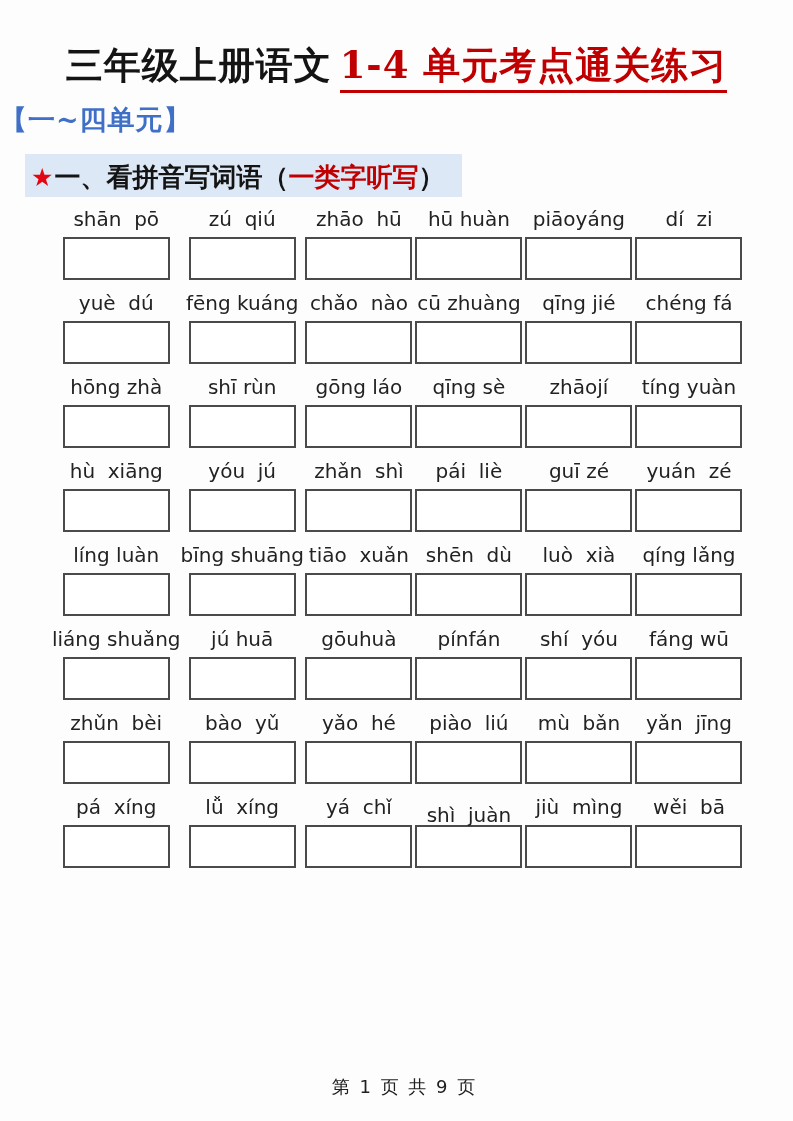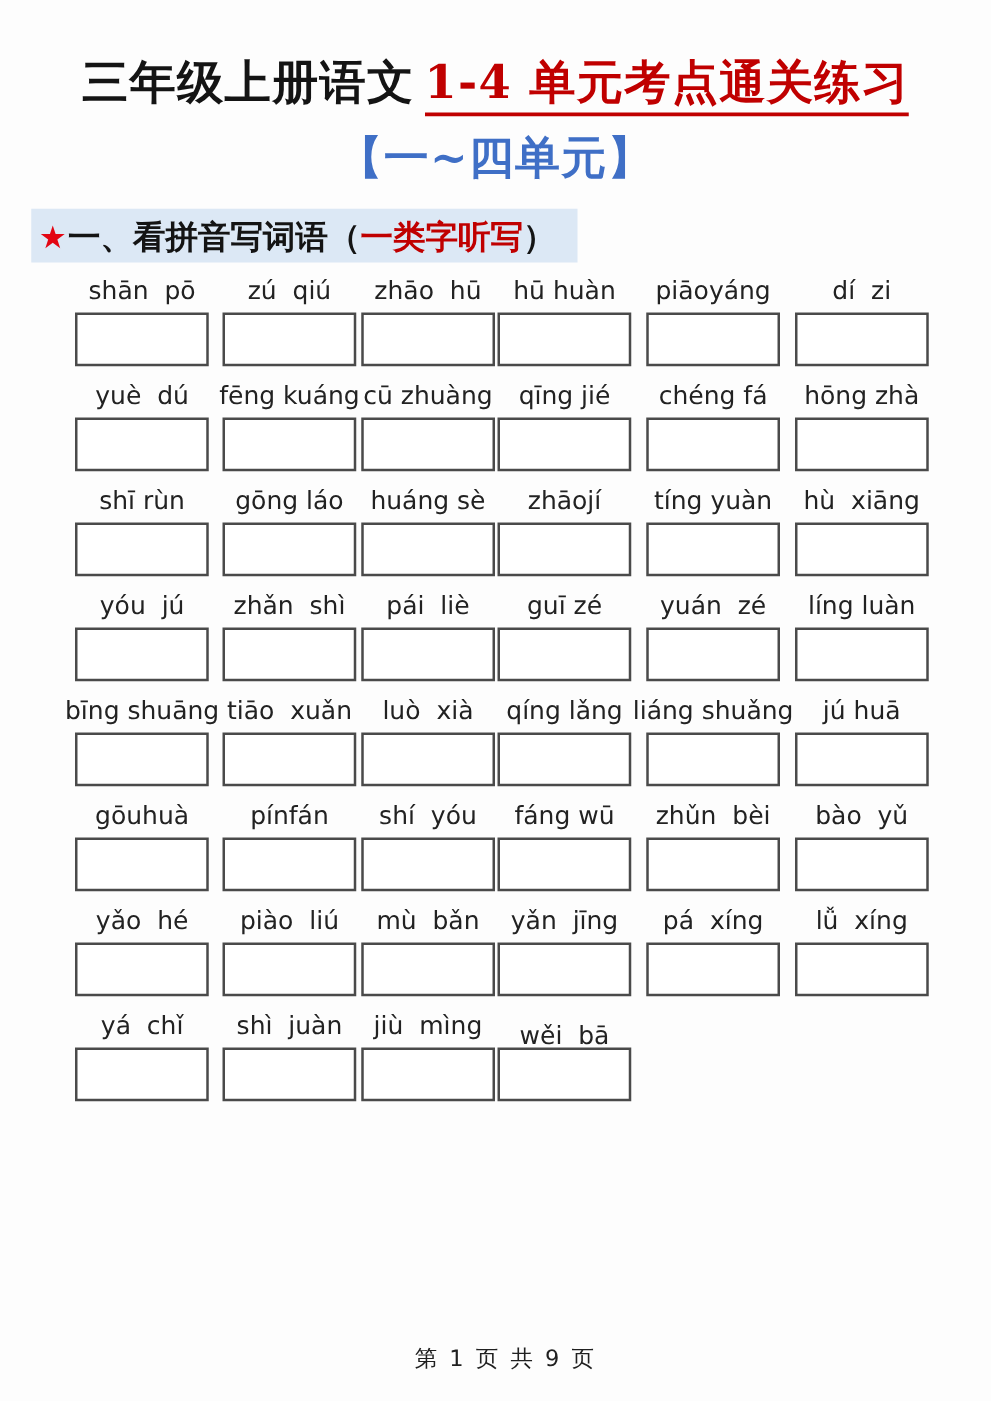--- a/index.html
+++ b/index.html
@@ -36,10 +36,10 @@
   
   .subtitle {
     margin-top: 14px;
-    text-align: center;
+    text-align: left;
     font-family: "DejaVu Serif", "Liberation Serif", serif;
     font-weight: bold;
-    font-size: 36px;
+    font-size: 27px;
     color: #3f6fc6;
     letter-spacing: 1px;
   }

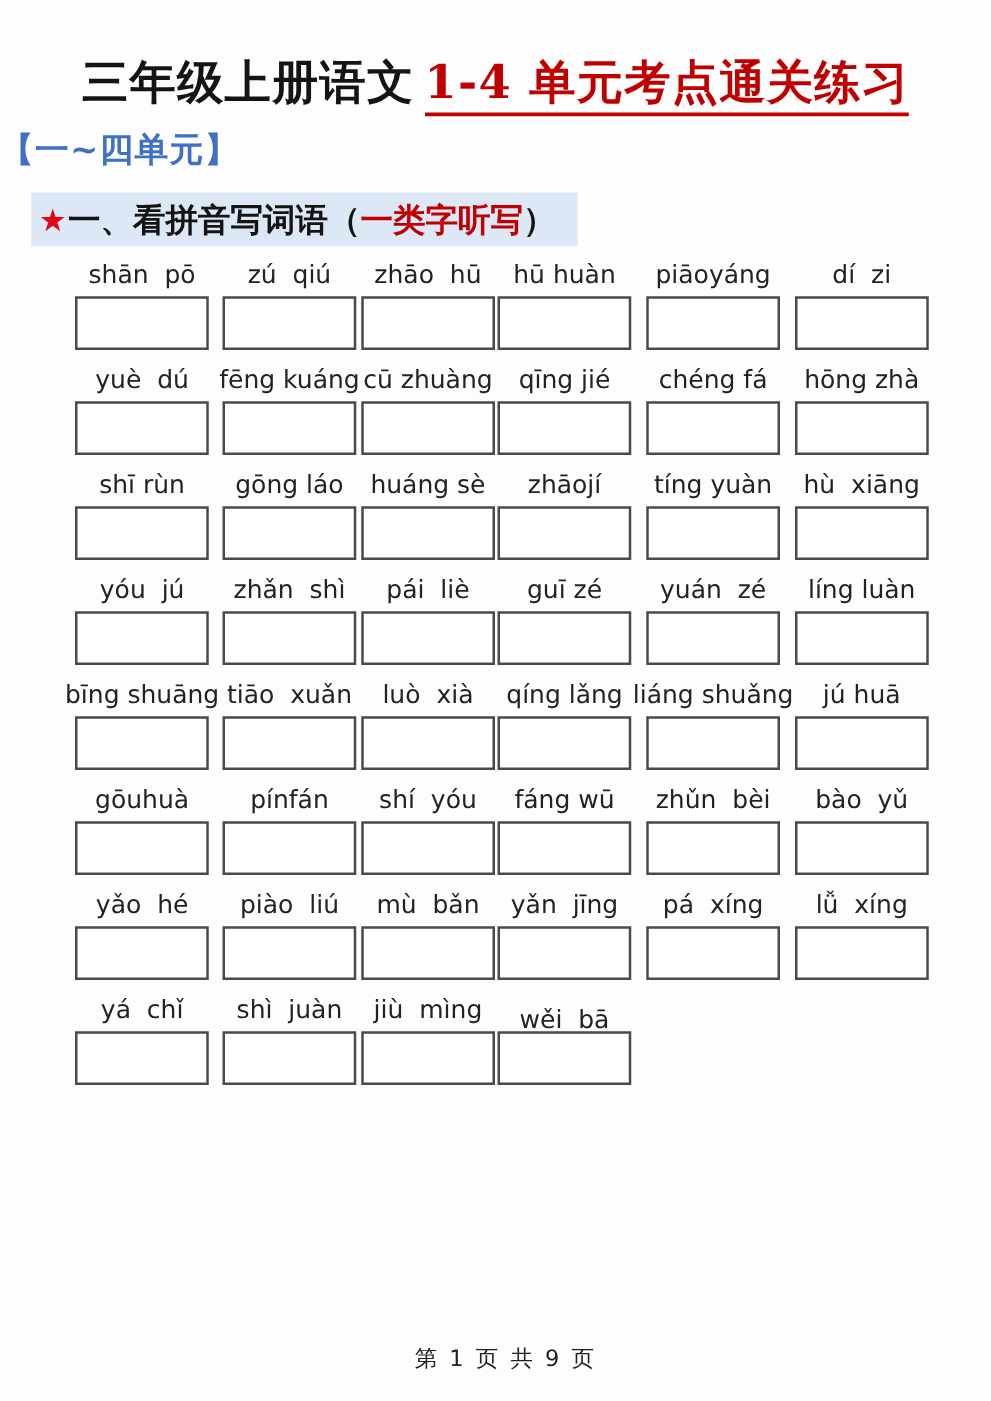--- a/index.html
+++ b/index.html
@@ -158,6 +158,10 @@
         <div class="box"></div>
       </div>
       <div class="cell">
+        <div class="pinyin">chǎo  nào</div>
+        <div class="box"></div>
+      </div>
+      <div class="cell">
         <div class="pinyin">cū zhuàng</div>
         <div class="box"></div>
       </div>

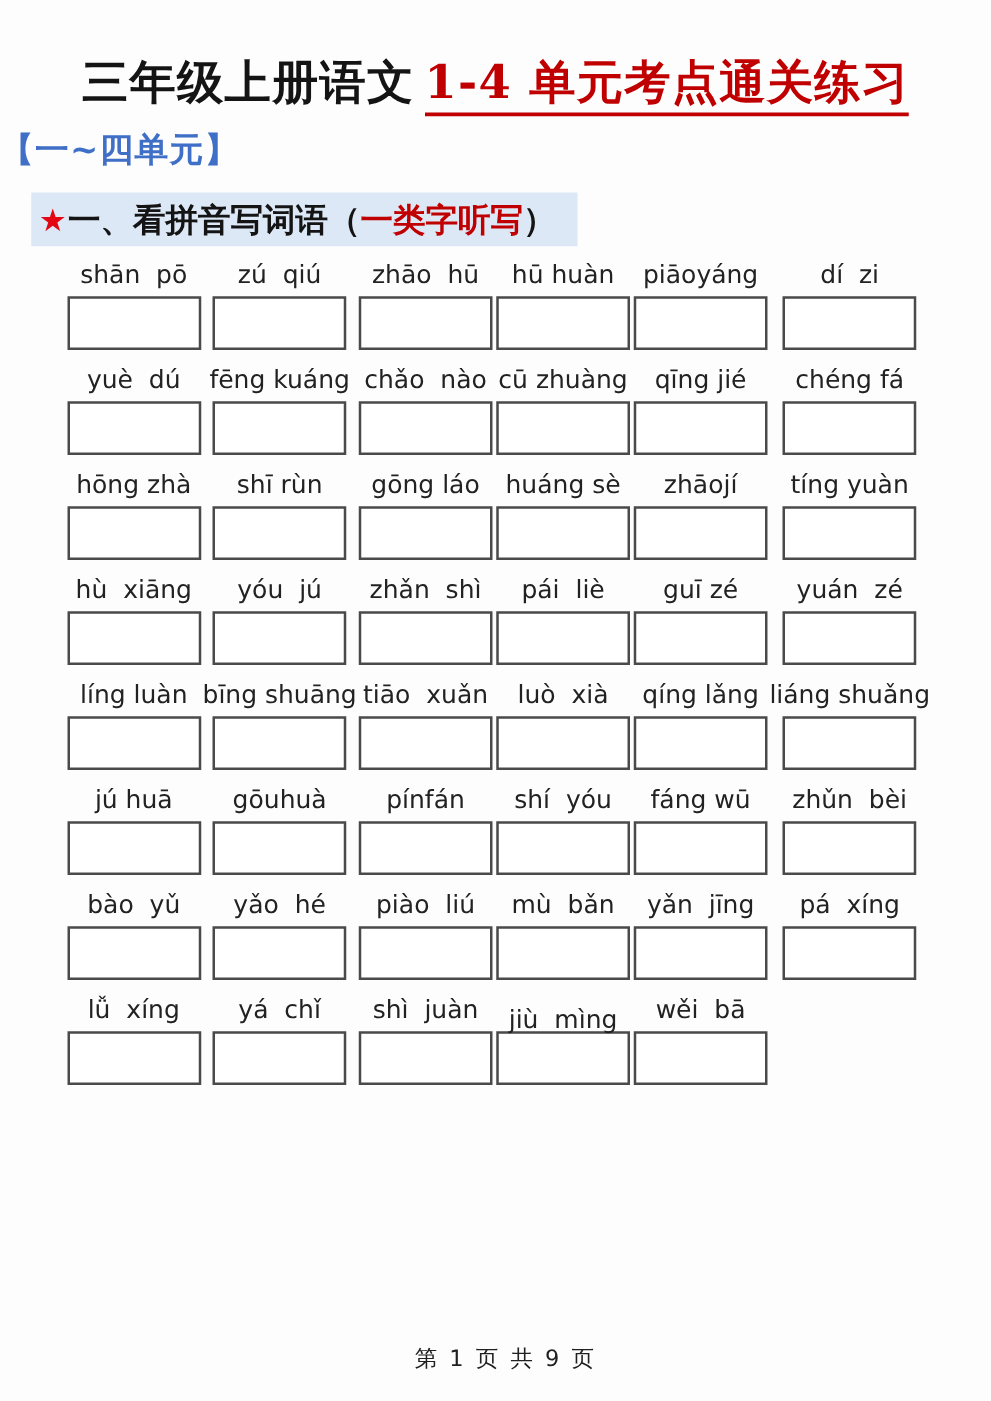--- a/index.html
+++ b/index.html
@@ -186,7 +186,7 @@
         <div class="box"></div>
       </div>
       <div class="cell">
-        <div class="pinyin">huáng sè</div>
+        <div class="pinyin">qīng sè</div>
         <div class="box"></div>
       </div>
       <div class="cell">

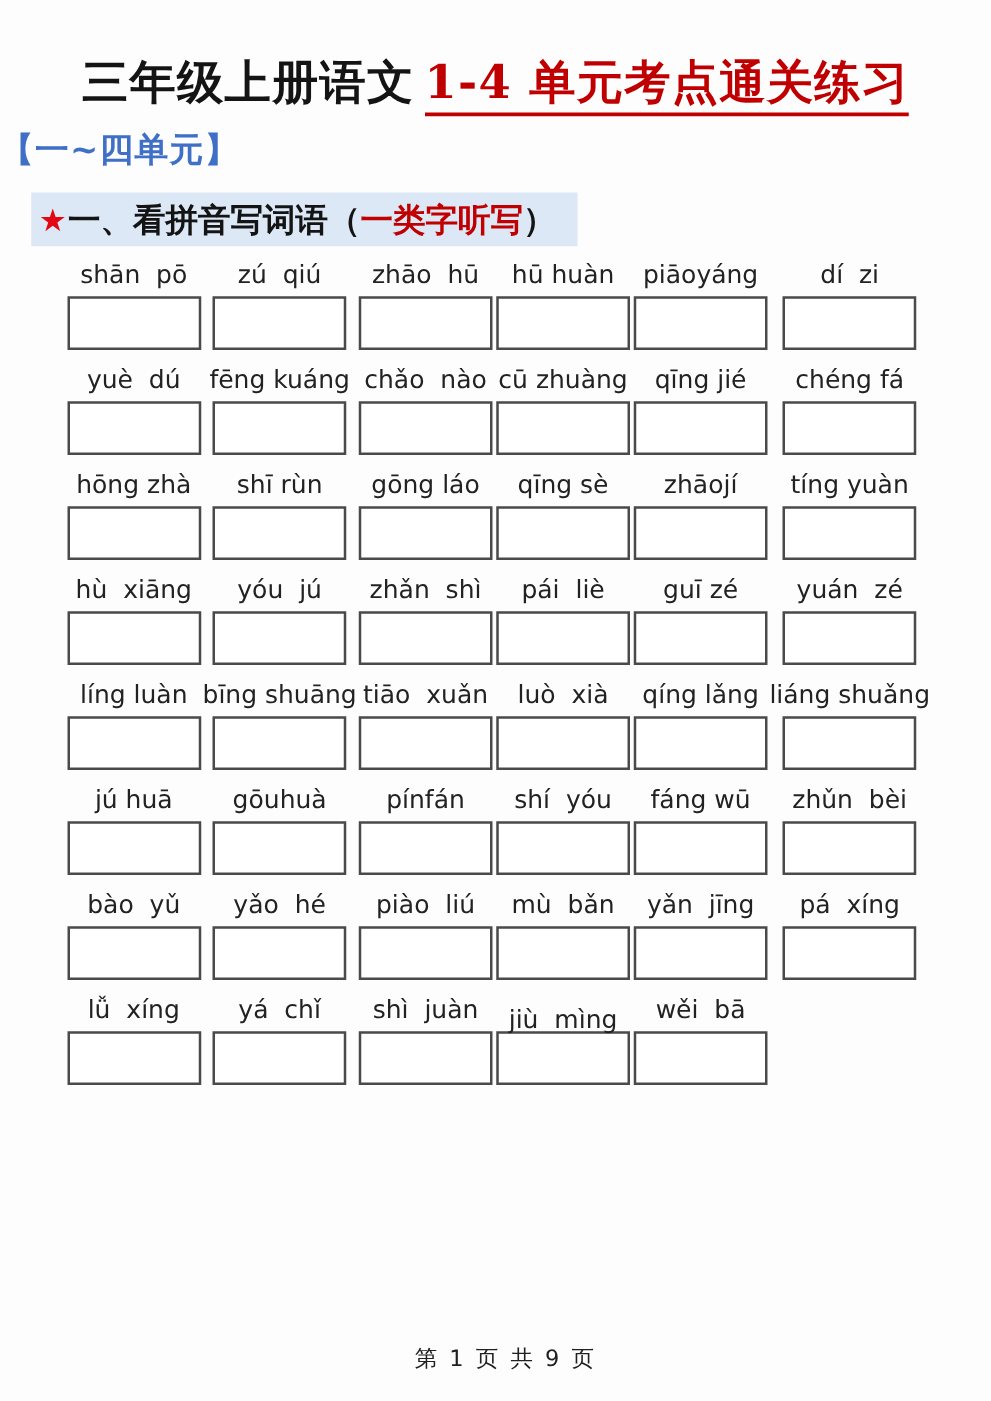--- a/index.html
+++ b/index.html
@@ -234,6 +234,10 @@
         <div class="box"></div>
       </div>
       <div class="cell">
+        <div class="pinyin">shēn  dù</div>
+        <div class="box"></div>
+      </div>
+      <div class="cell">
         <div class="pinyin">luò  xià</div>
         <div class="box"></div>
       </div>

